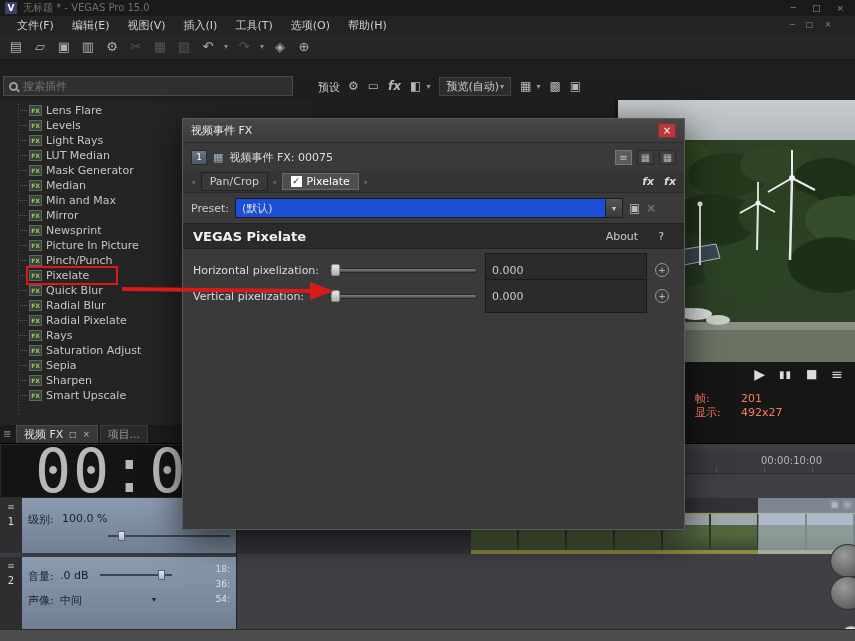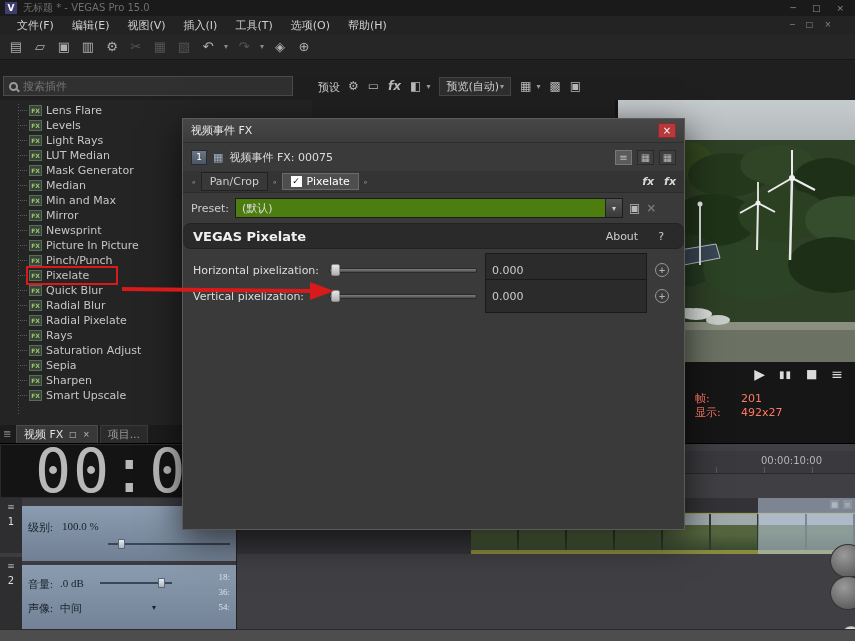--- a/index.html
+++ b/index.html
@@ -123,7 +123,7 @@
   .chk{width:11px;height:11px;background:#fff;color:#111;font-size:9px;line-height:11px;text-align:center;font-weight:bold;}
   .fx-icons{margin-left:auto;display:flex;gap:10px;color:#d8d8d8;font-style:italic;font-weight:bold;}
   .preset-row{height:30px;display:flex;align-items:center;padding:0 8px;gap:6px;color:#ccc;}
-  .combo{flex:0 0 388px;height:20px;background:#4d7c0f;border:1px solid #1c1c1c;display:flex;align-items:center;color:#ddd;gap:36px;}
+  .combo{flex:0 0 388px;height:20px;background:#1d4ed8;border:1px solid #1c1c1c;display:flex;align-items:center;color:#ddd;gap:36px;}
   .combo .ctext{flex:1;padding:0 6px;}
   .combo .cbtn{width:17px;height:100%;background:linear-gradient(#555,#3a3a3a);border-left:1px solid #222;color:#ccc;font-size:8px;display:flex;align-items:center;justify-content:center;}
   .psave{color:#b8b8b8;font-size:12px;}

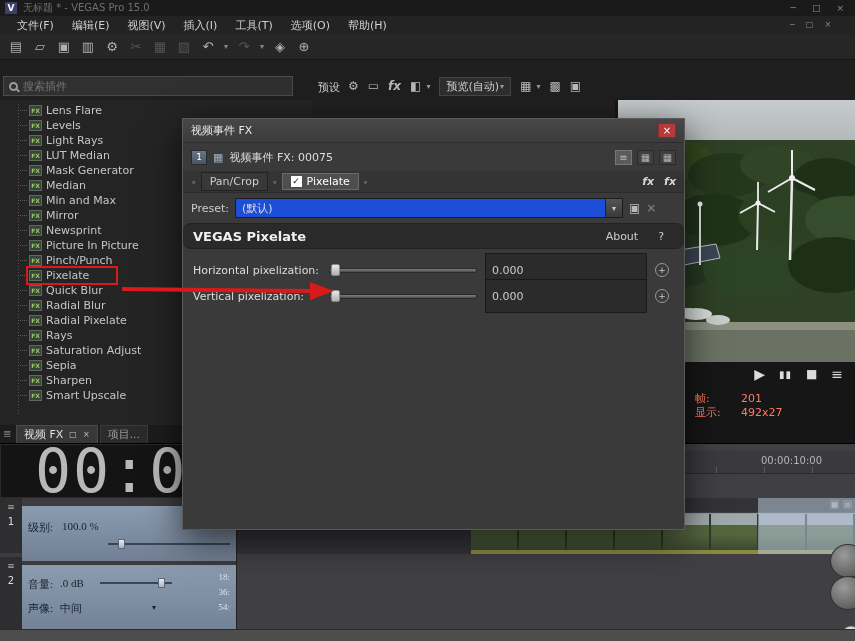--- a/index.html
+++ b/index.html
@@ -128,7 +128,7 @@
   .combo .cbtn{width:17px;height:100%;background:linear-gradient(#555,#3a3a3a);border-left:1px solid #222;color:#ccc;font-size:8px;display:flex;align-items:center;justify-content:center;}
   .psave{color:#b8b8b8;font-size:12px;}
   .pdel{color:#777;font-size:12px;font-weight:bold;}
-  .section-hdr{height:26px;background:#2a2a2a;border-top:1px solid #222;border-bottom:1px solid #222;display:flex;align-items:center;padding:0 10px;border-radius:8px;}
+  .section-hdr{height:26px;background:#2a2a2a;border-top:1px solid #222;border-bottom:1px solid #222;display:flex;align-items:center;padding:0 10px;}
   .section-hdr .ptitle{font-weight:bold;font-size:13px;color:#f0f0f0;}
   .section-hdr .about{margin-left:auto;margin-right:20px;color:#ccc;}
   .section-hdr .qmark{margin-right:10px;color:#ccc;}

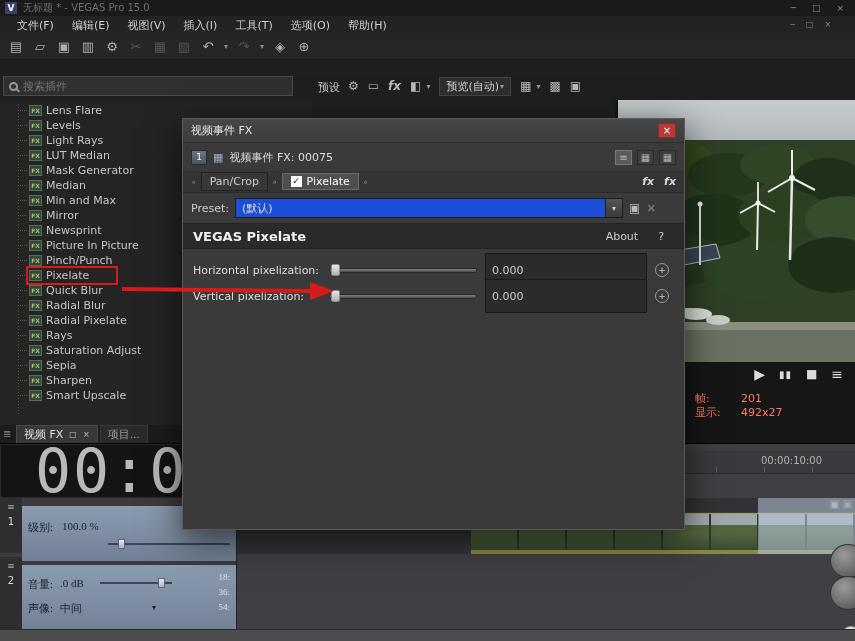--- a/index.html
+++ b/index.html
@@ -76,7 +76,7 @@
   .track2{top:113px;height:72px;}
   .tnum{position:absolute;left:0;top:0;width:22px;height:100%;background:#2e2e30;color:#ddd;font-size:10px;display:flex;flex-direction:column;align-items:center;gap:4px;padding-top:4px;}
   .tnum .tmenu{font-size:9px;color:#aaa;}
-  .thead{position:absolute;left:22px;top:8px;width:214px;height:100%;background:linear-gradient(#8c9cb0,#707f93);color:#16202c;font-family:Liberation Serif, serif;}
+  .thead{position:absolute;left:22px;top:0;width:214px;height:100%;background:linear-gradient(#8c9cb0,#707f93);color:#16202c;}
   .hl{position:absolute;white-space:nowrap;}
   .tslider{position:absolute;height:10px;}
   .tslider .tgroove{position:absolute;left:0;right:0;top:4px;height:2px;background:#39455a;}

